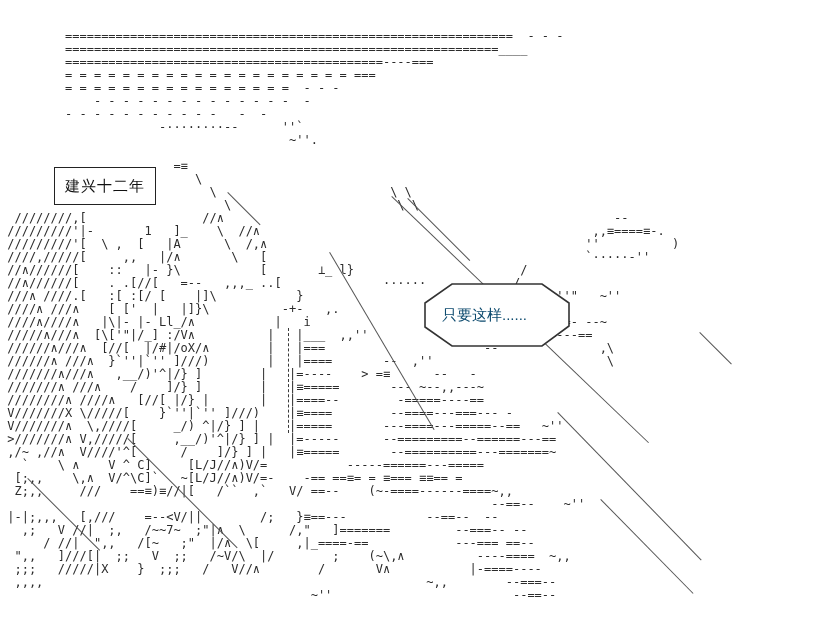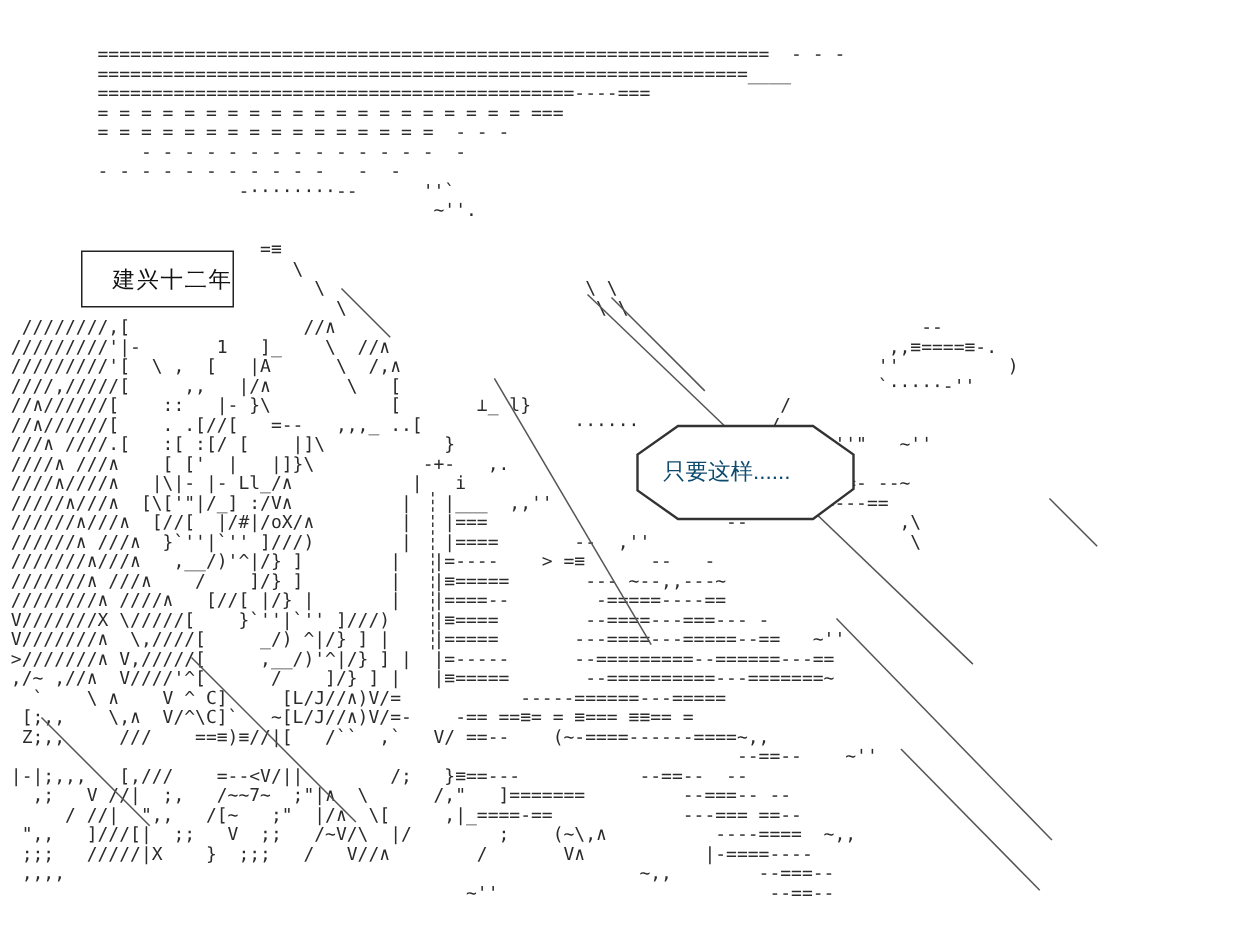--- a/index.html
+++ b/index.html
@@ -24,7 +24,7 @@
   #caption-box{
     position:absolute;left:54px;top:167px;width:100px;height:36px;
     border:1.6px solid #222;background:#fff;
-    display:flex;align-items:center;justify-content:flex-end;
+    display:flex;align-items:center;justify-content:center;
     font-family:"Liberation Sans",sans-serif;
     font-size:15px;color:#111;letter-spacing:1px;white-space:nowrap;
   }

